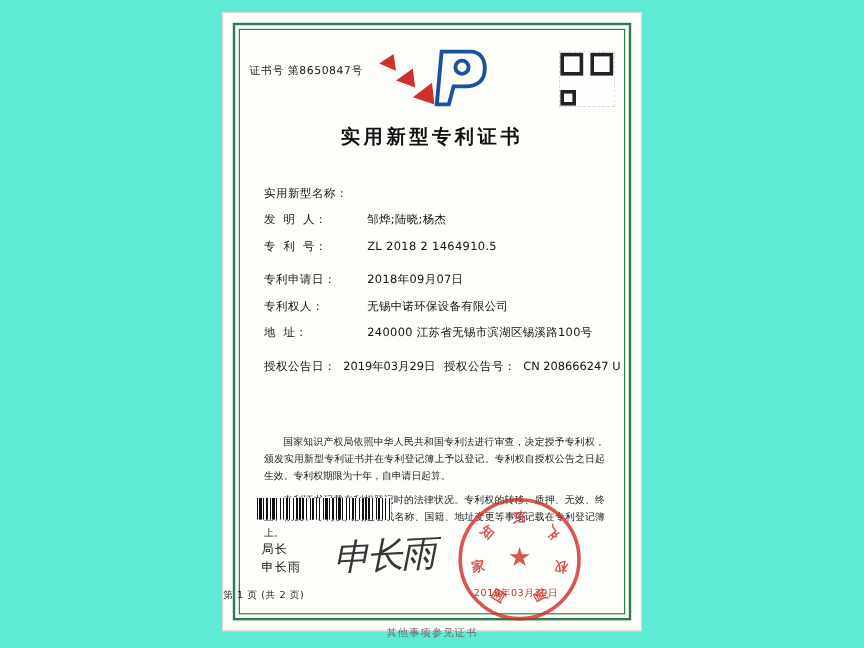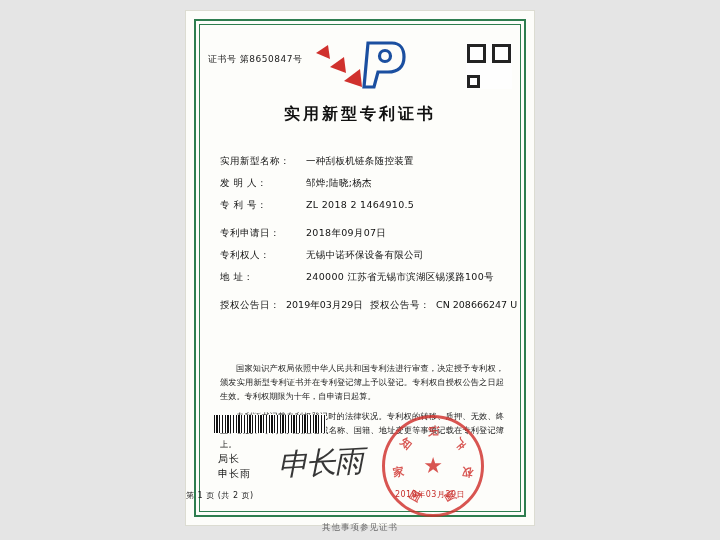--- a/index.html
+++ b/index.html
@@ -12,7 +12,7 @@
     position: relative;
     width: 720px;
     height: 540px;
-    background: #e5e5e5;
+    background: #5eead4;
     overflow: hidden;
   }
   

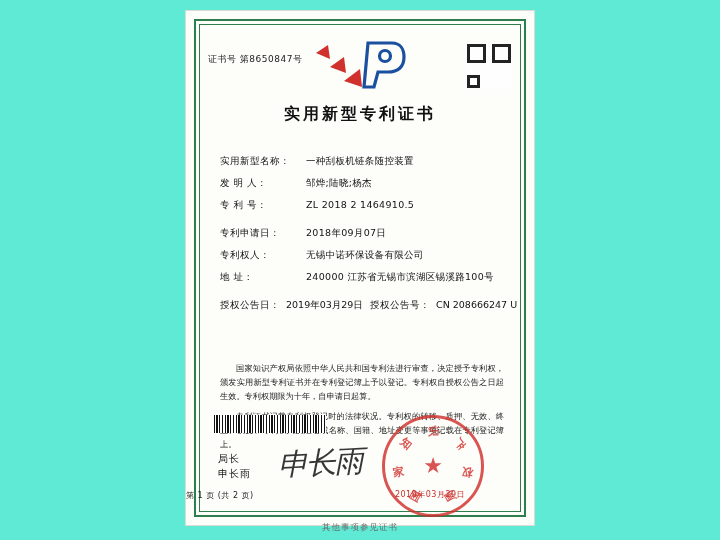--- a/index.html
+++ b/index.html
@@ -128,6 +128,7 @@
     width: 86px;
     flex: 0 0 86px;
     letter-spacing: 0.5px;
+    font-family: Liberation Mono, monospace;
   }
   .field-value {
     flex: 1 1 auto;

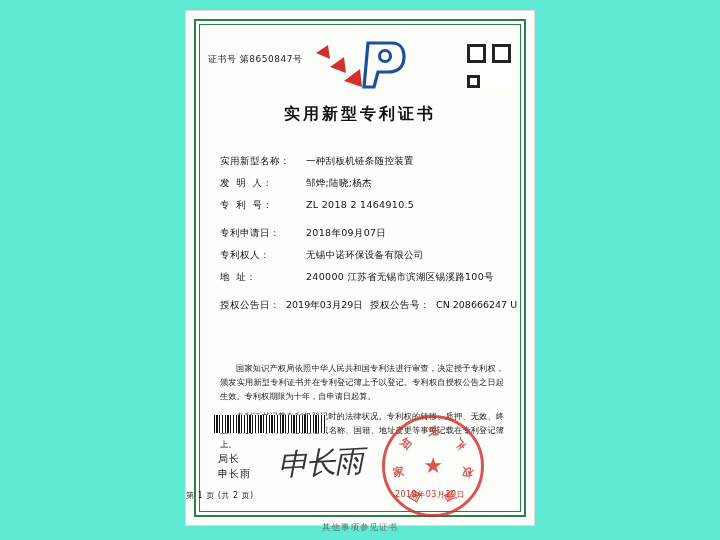--- a/index.html
+++ b/index.html
@@ -298,7 +298,6 @@
     <div class="fields">
       <div class="field-row">
         <div class="field-label">实用新型名称：</div>
-        <div class="field-value">一种刮板机链条随控装置</div>
       </div>
       <div class="field-row">
         <div class="field-label">发  明  人：</div>

